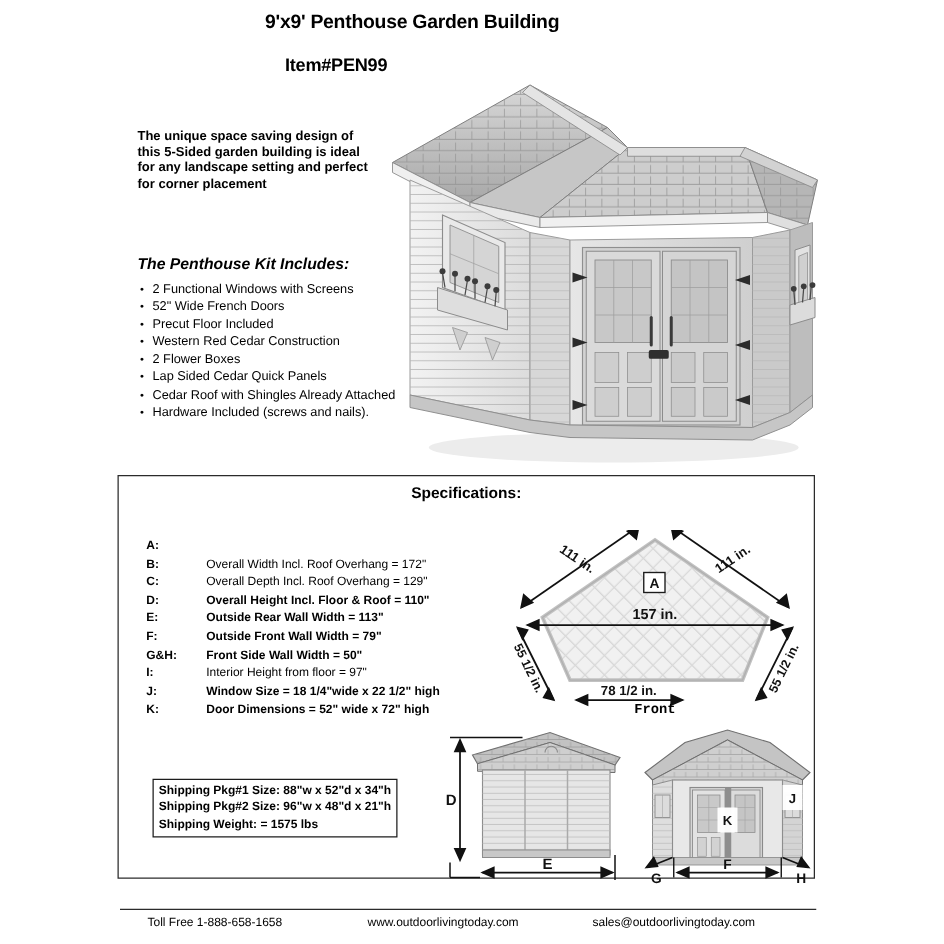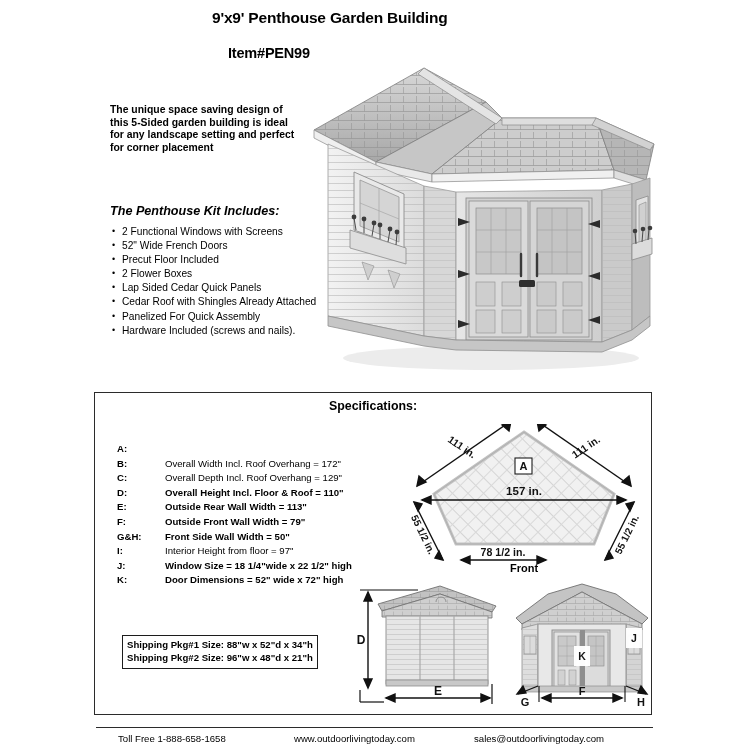--- a/index.html
+++ b/index.html
@@ -68,6 +68,7 @@
       <li>2 Functional Windows with Screens</li>
       <li>52" Wide French Doors</li>
       <li>Precut Floor Included</li>
+      <li>Western Red Cedar Construction</li>
       <li>2 Flower Boxes</li>
       <li>Lap Sided Cedar Quick Panels</li>
       <li>Cedar Roof with Shingles Already Attached</li>

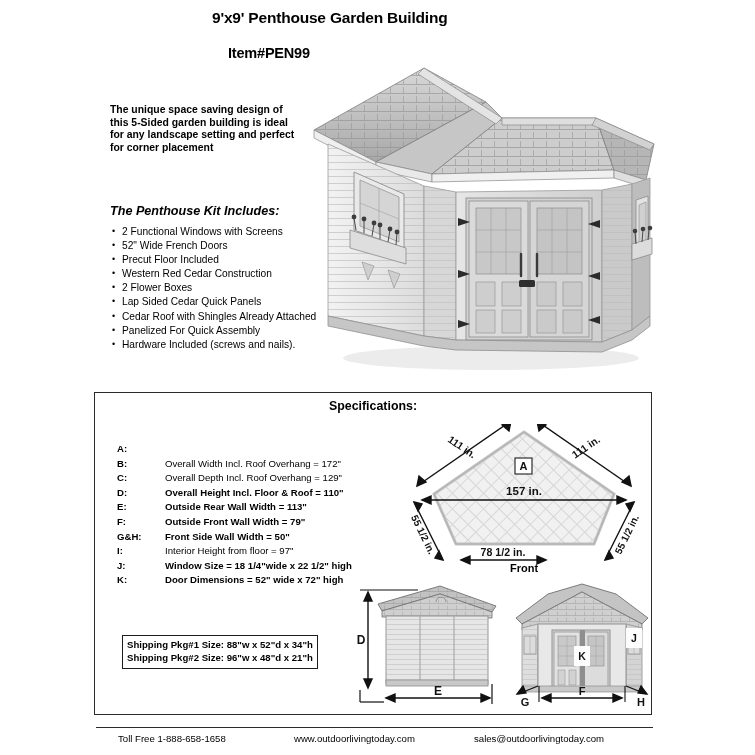--- a/index.html
+++ b/index.html
@@ -72,7 +72,6 @@
       <li>2 Flower Boxes</li>
       <li>Lap Sided Cedar Quick Panels</li>
       <li>Cedar Roof with Shingles Already Attached</li>
-      <li>Panelized For Quick Assembly</li>
       <li>Hardware Included (screws and nails).</li>
     </ul>
 

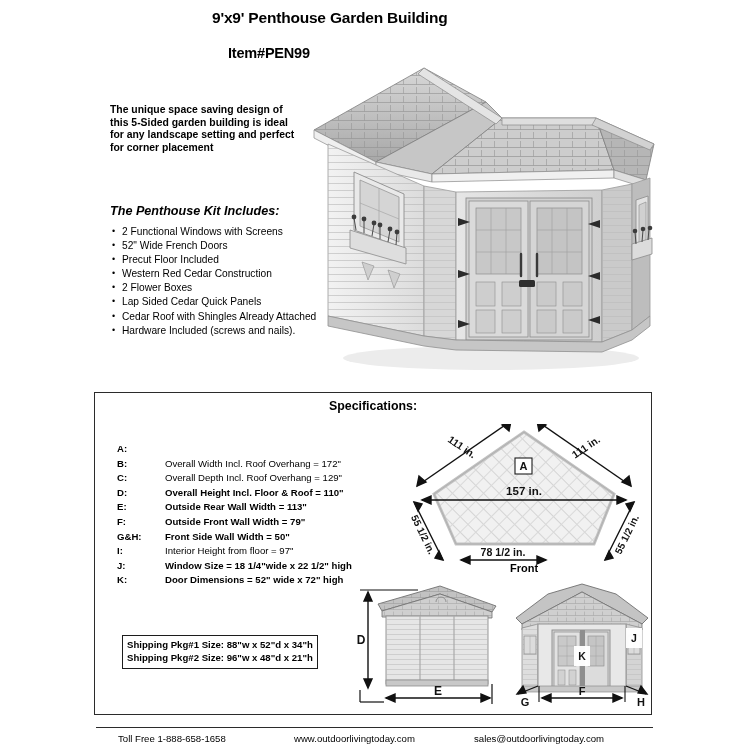--- a/index.html
+++ b/index.html
@@ -23,7 +23,7 @@
   .hero{position:absolute;left:306px;top:58px;width:356px;height:322px;}
 
   
-  .spec-panel{position:absolute;left:94px;top:392px;width:558px;height:323px;border:1.6px solid #2b2b2b;box-sizing:border-box;}
+  .spec-panel{position:absolute;left:94px;top:380px;width:558px;height:323px;border:1.6px solid #2b2b2b;box-sizing:border-box;}
   .spec-head{position:absolute;left:0;right:0;top:6px;text-align:center;font-size:12.4px;font-weight:bold;}
 
   .spec-rows{position:absolute;left:22px;top:49px;width:300px;font-size:9.6px;line-height:14.6px;}

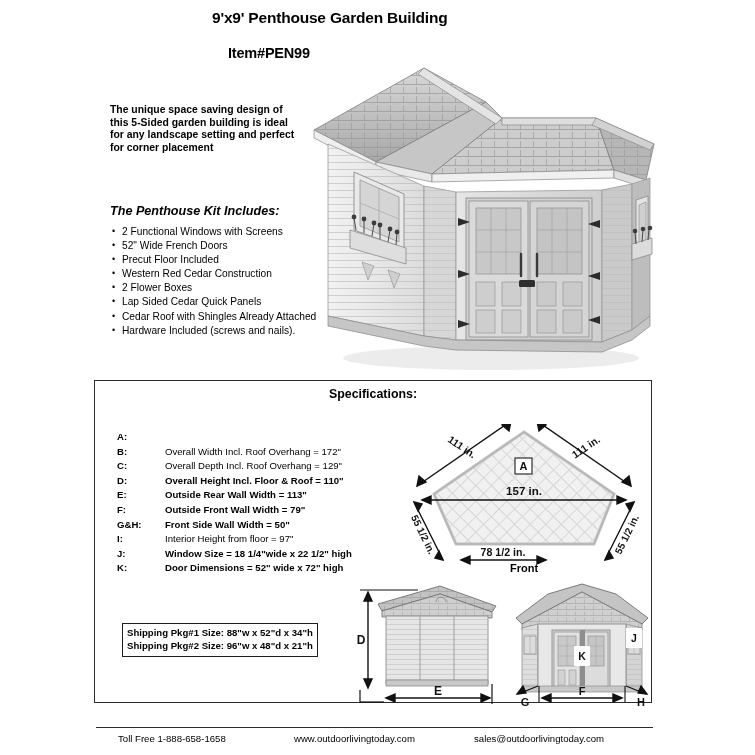--- a/index.html
+++ b/index.html
@@ -36,7 +36,7 @@
 
   
   .footprint{position:absolute;left:398px;top:424px;width:252px;height:152px;}
-  .front-label{position:absolute;left:398px;top:562px;width:252px;text-align:center;font-size:11px;font-weight:bold;}
+  .front-label{position:absolute;left:398px;top:562px;width:252px;text-align:center;font-size:11px;font-weight:bold;font-family:Liberation Mono, monospace;}
 
   
   .elev-rear{position:absolute;left:344px;top:580px;width:160px;height:128px;}

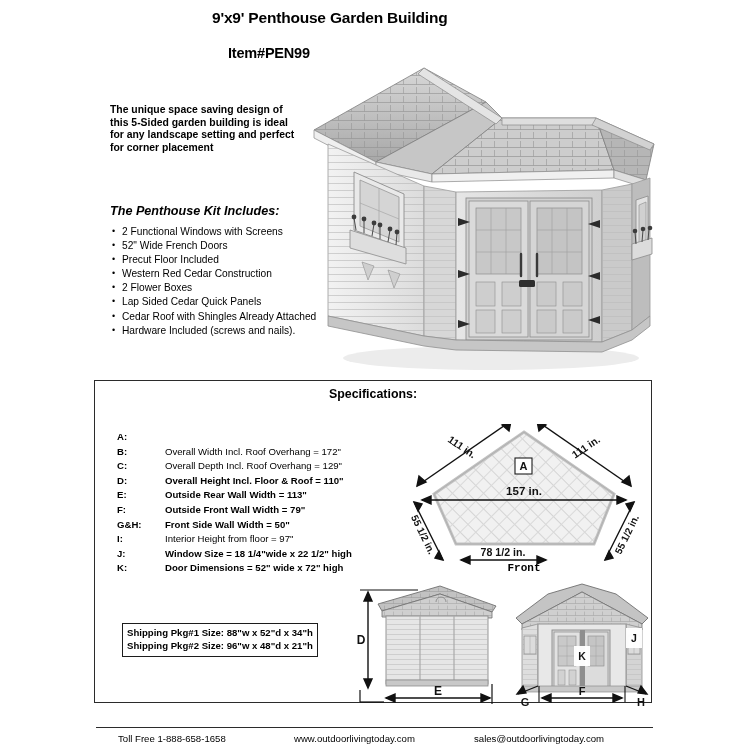--- a/index.html
+++ b/index.html
@@ -285,6 +285,7 @@
     <div class="ship-box">
         <div>Shipping Pkg#1   Size:  88"w x 52"d x 34"h</div>
         <div>Shipping Pkg#2   Size:  96"w x 48"d x 21"h</div>
+        <div>Shipping Weight: = 1575 lbs</div>
       </div>
   </div>
 

